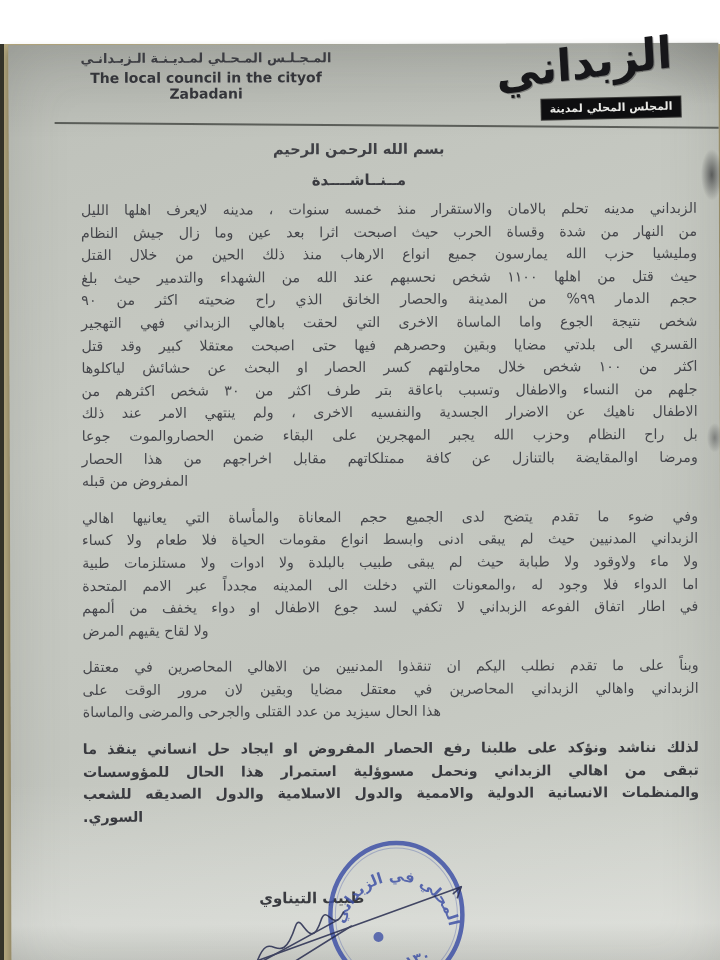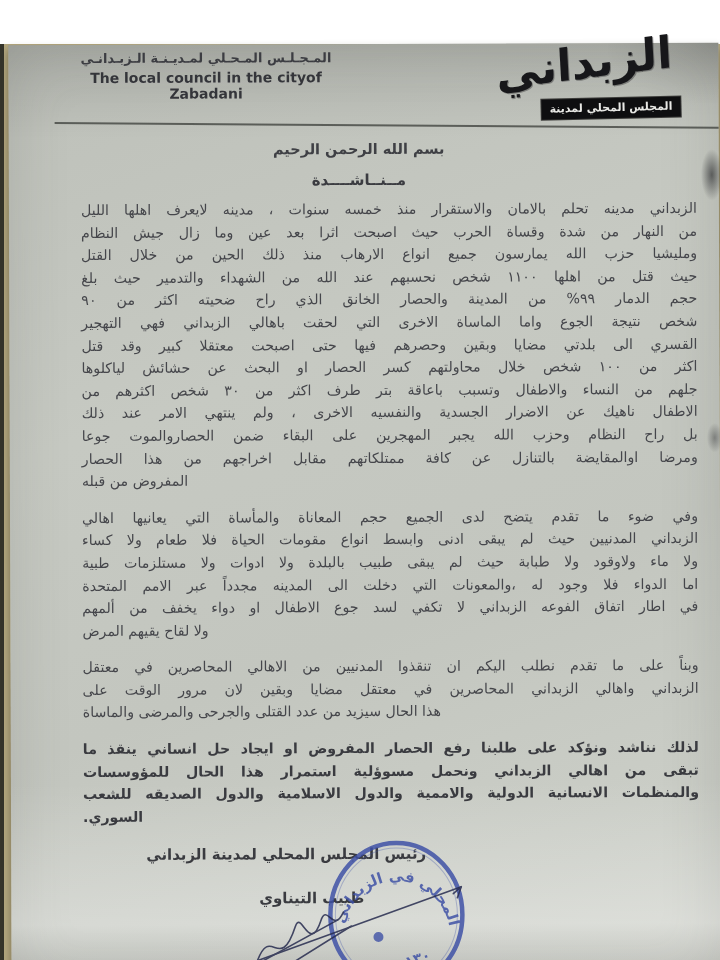--- a/index.html
+++ b/index.html
@@ -116,7 +116,6 @@
         </div>
       </div>
 
-    <div class="sig-title">رئيس المجلس المحلي لمدينة الزبداني</div>
     <div class="sig-name">طبيب التيناوي</div>
 
     <svg class="stamp-svg" viewBox="0 0 158 162">

